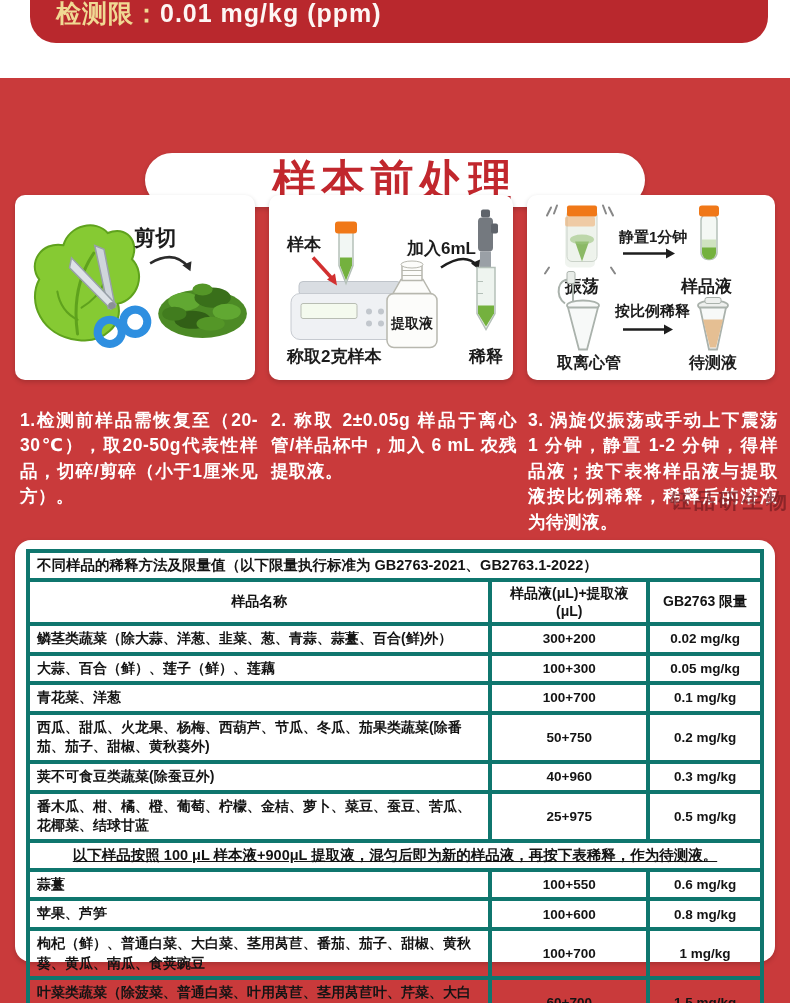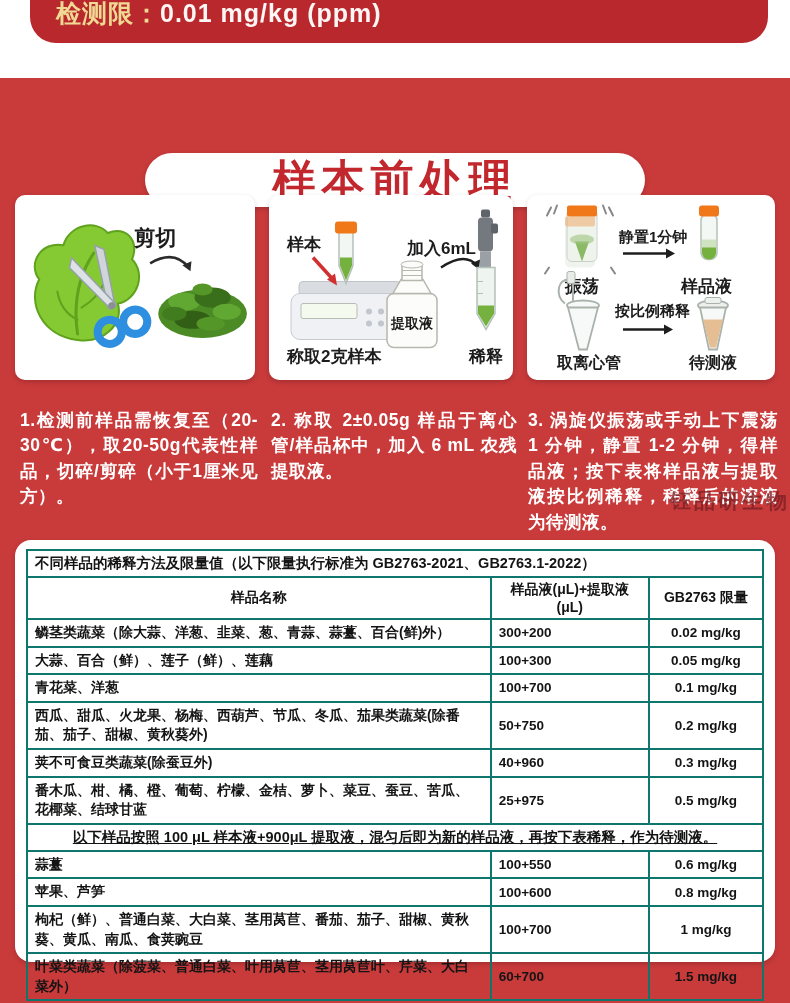--- a/index.html
+++ b/index.html
@@ -67,7 +67,7 @@
   table.dilution col.c-name  { width:63%; }
   table.dilution col.c-mix   { width:21.5%; }
   table.dilution col.c-limit { width:15.5%; }
-  table.dilution td, table.dilution th { border:2px solid #0f766e; padding:3px 7px;margin-left:16px; }
+  table.dilution td, table.dilution th { border:4px solid #0f766e; padding:3px 7px;margin-left:16px; }
   td.tbl-title { font-size:14.5px; font-weight:800; text-align:left; padding:4px 8px; }
   th { font-size:14px; font-weight:800; text-align:center; }
   td.name  { font-size:14px; font-weight:600; text-align:left; line-height:1.4; }

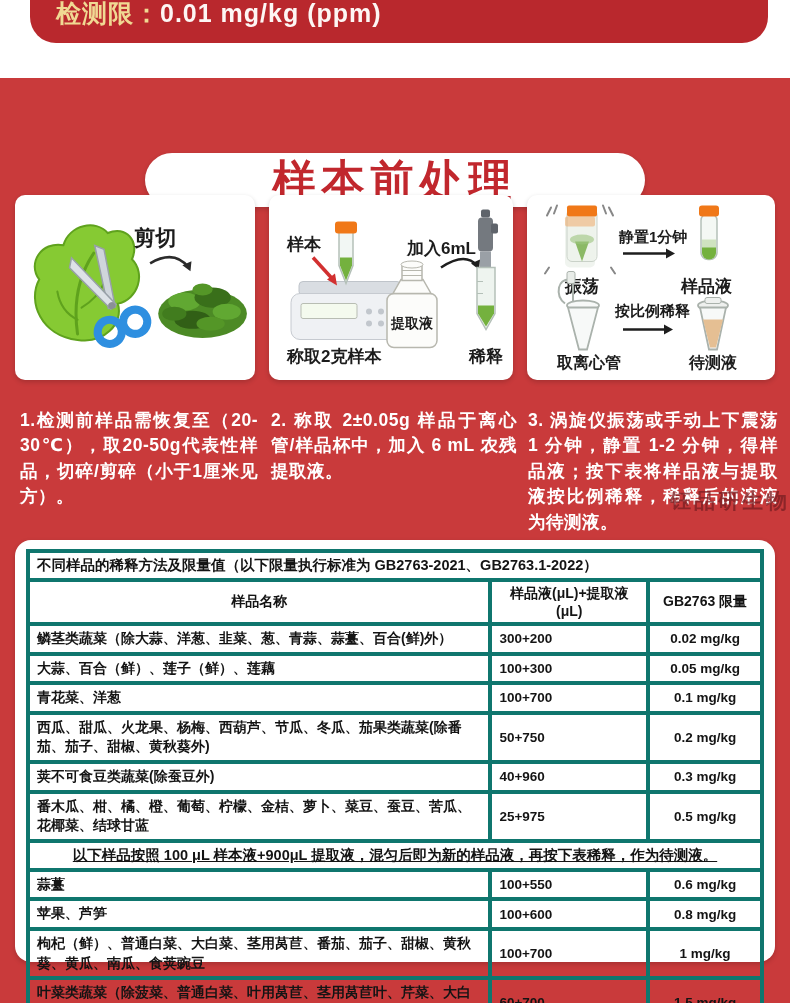--- a/index.html
+++ b/index.html
@@ -71,7 +71,7 @@
   td.tbl-title { font-size:14.5px; font-weight:800; text-align:left; padding:4px 8px; }
   th { font-size:14px; font-weight:800; text-align:center; }
   td.name  { font-size:14px; font-weight:600; text-align:left; line-height:1.4; }
-  td.mix   { font-size:13.5px; font-weight:700; text-align:left; }
+  td.mix   { font-size:13.5px; font-weight:700; text-align:center; }
   td.limit { font-size:13.5px; font-weight:700; text-align:center; }
   td.divider { font-size:14.5px; font-weight:800; text-align:center; padding:4px 2px;text-decoration:underline; }
 </style>

